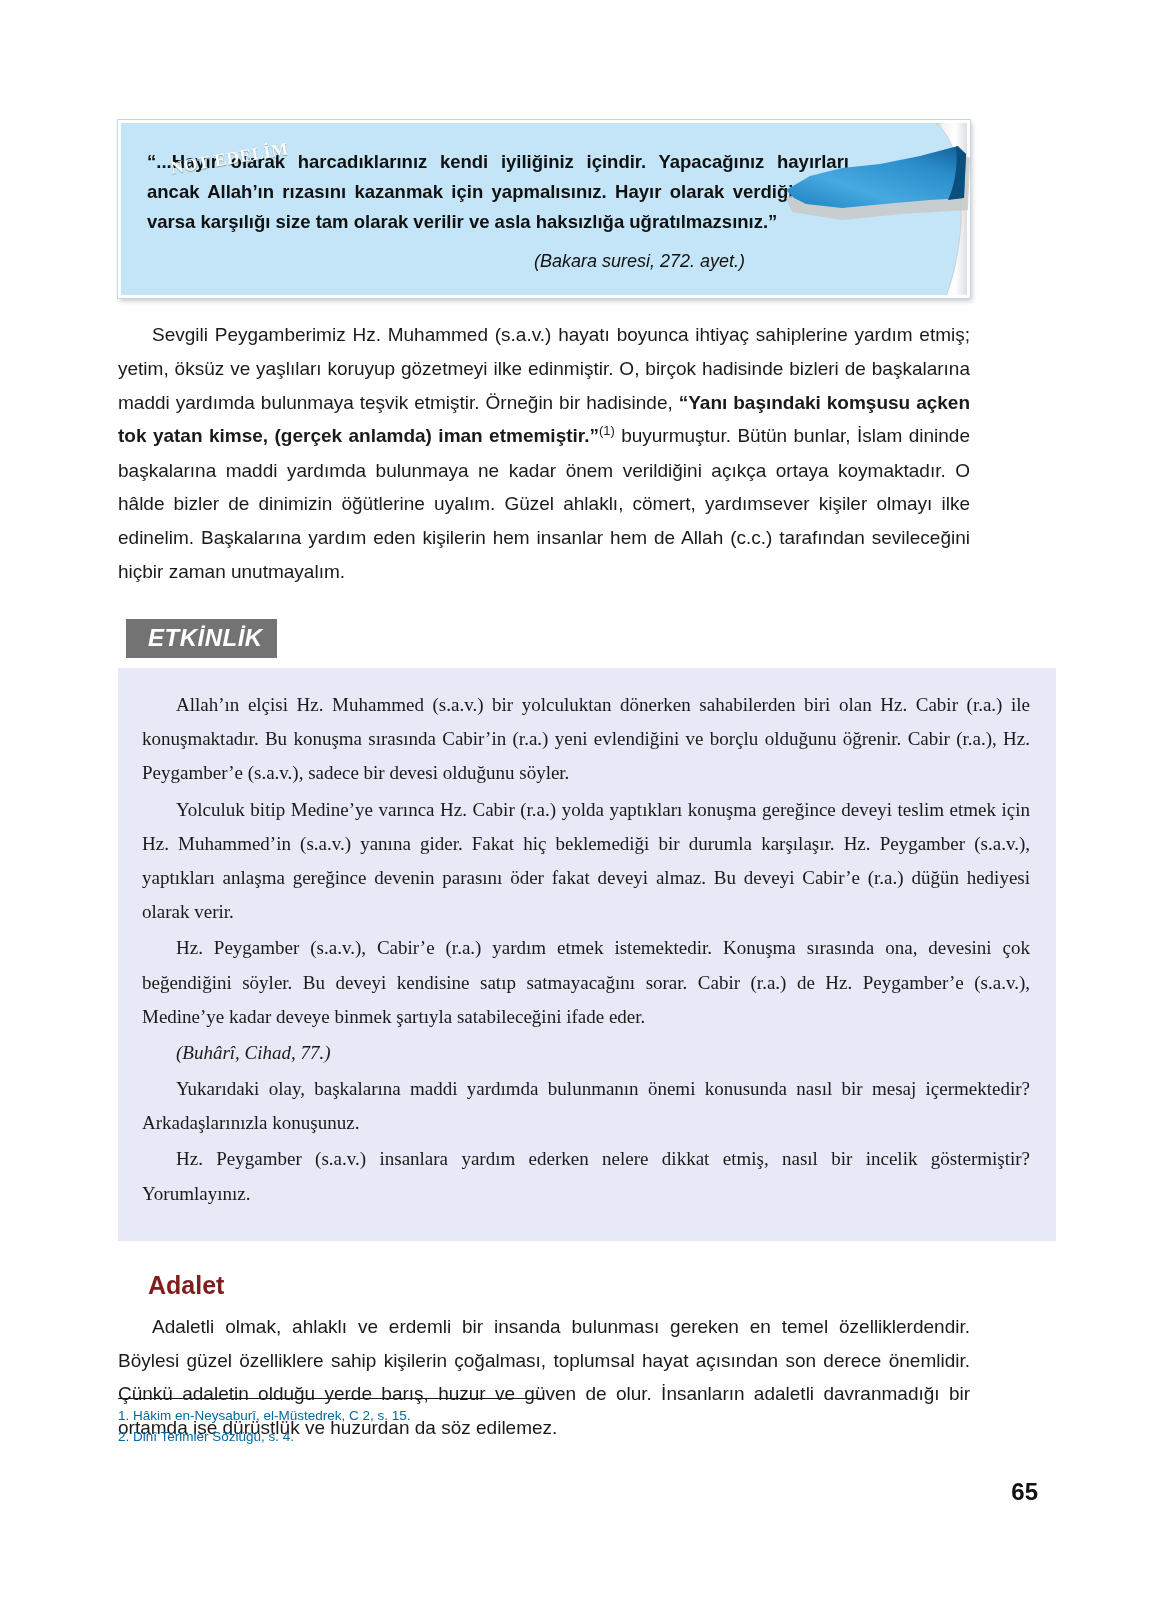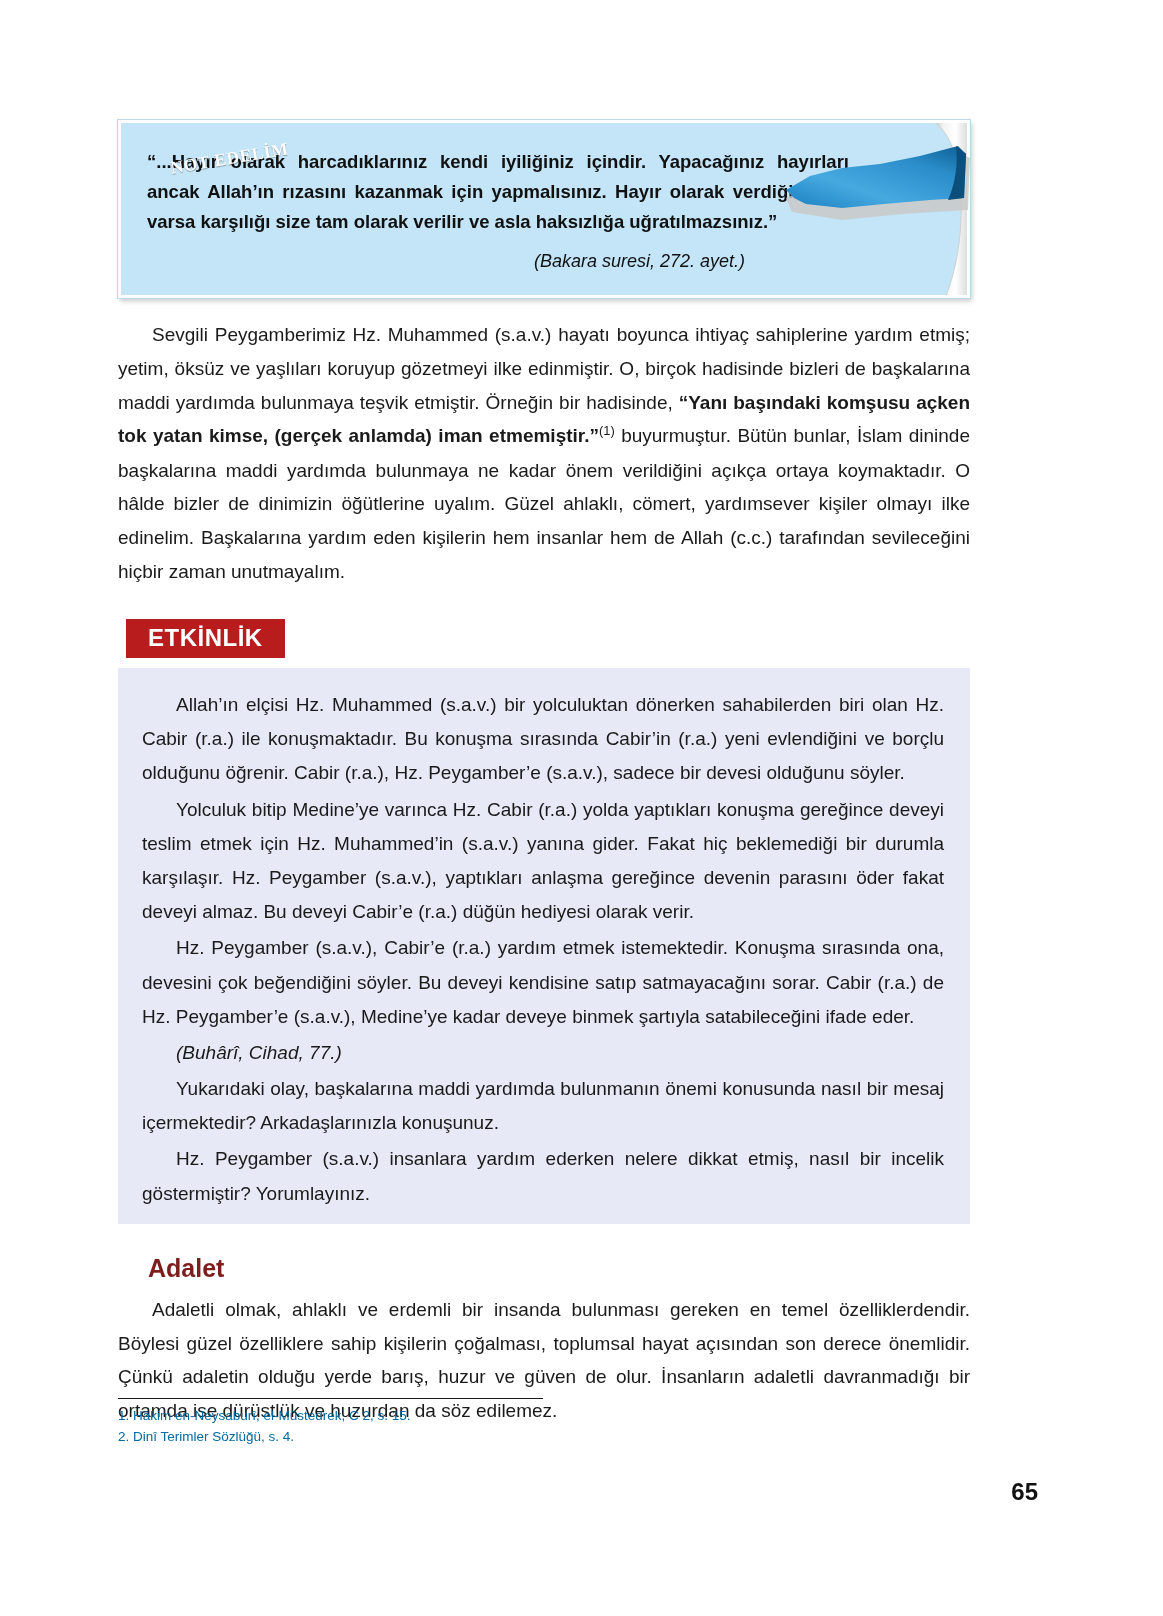--- a/index.html
+++ b/index.html
@@ -122,14 +122,15 @@
   
   .etkinlik-badge {
     display: inline-block;
-    background: #b91c1c;
+    background: #737373;
     color: #ffffff;
     font-size: 24px;
     font-weight: bold;
     letter-spacing: .5px;
-    padding: 6px 22px 8px 22px;
+    padding: 6px 14px 8px 22px;
     margin: 30px 0 10px 8px;
     line-height: 1.05;
+    font-style: italic;
   }
 
   

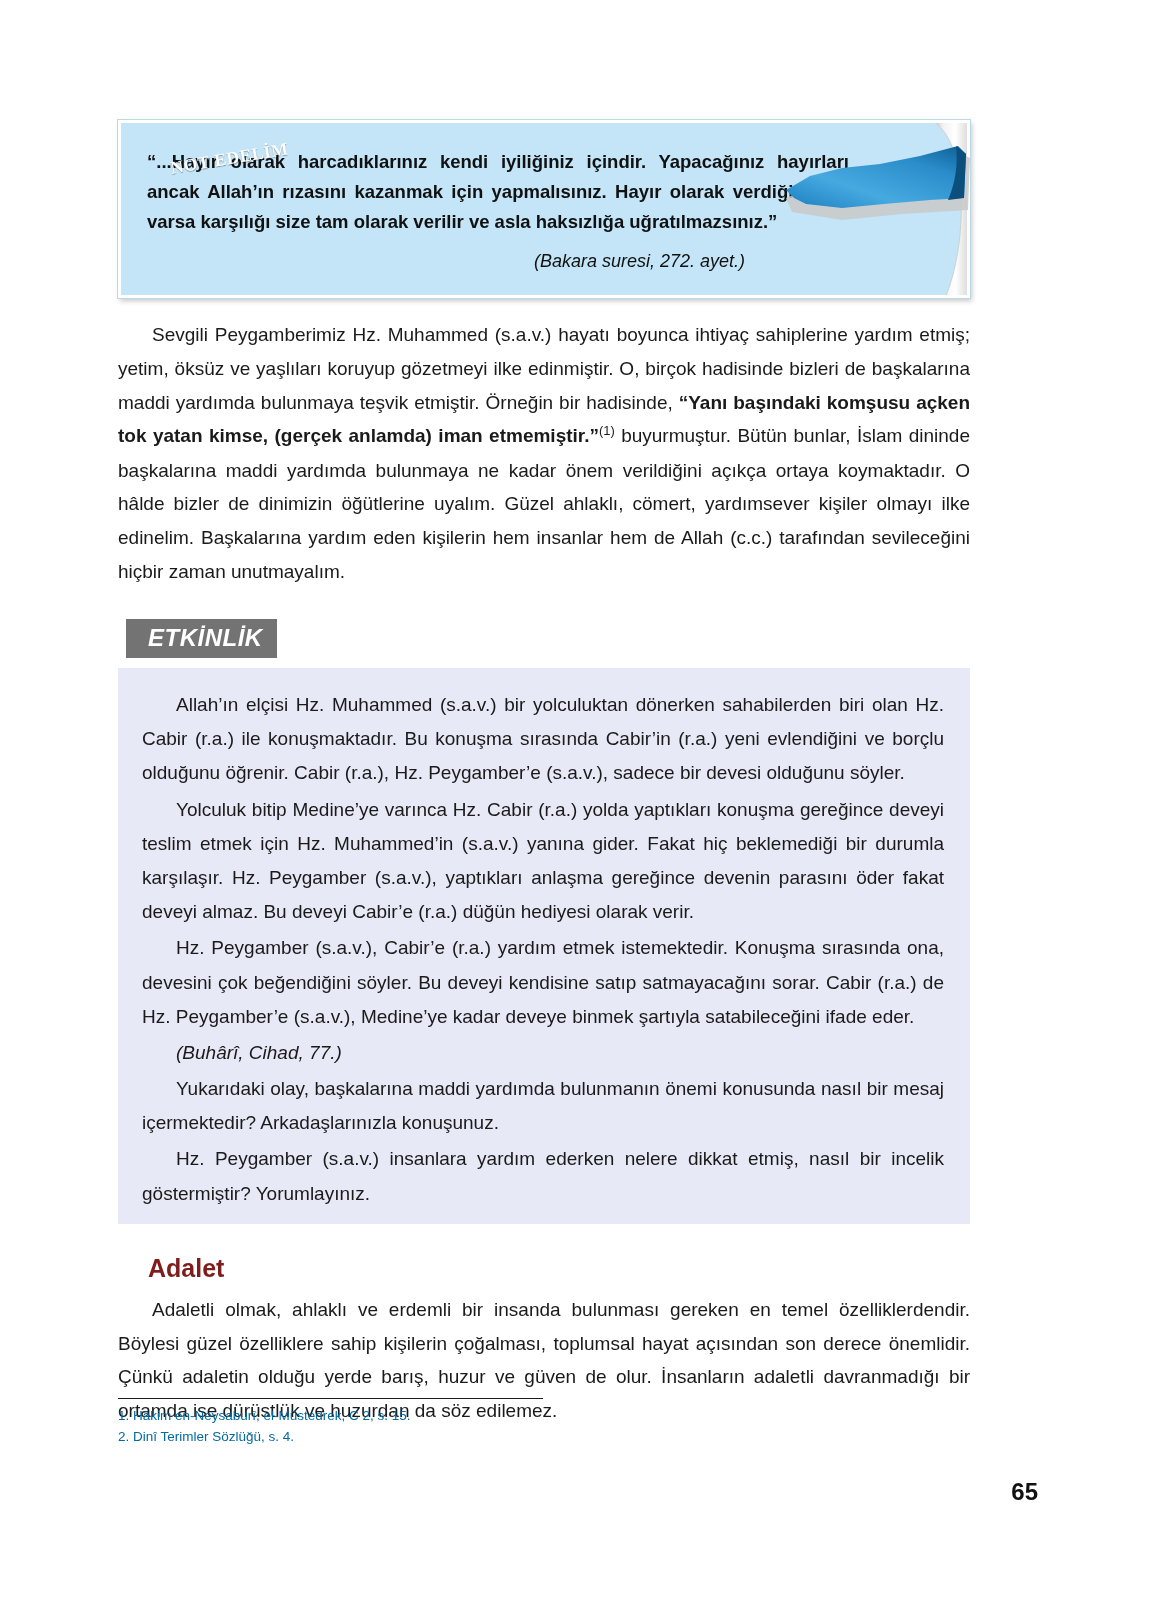--- a/index.html
+++ b/index.html
@@ -136,9 +136,10 @@
   
   .activity-box {
     background: #e7e9f6;
-    padding: 20px 26px 11px 24px;
+    padding: 20px 26px 28px 24px;
     box-sizing: border-box;
-    width: 852px;
+    width: 938px;
+    font-family: Liberation Serif, serif;
   }
   .activity-box p.body {
     font-size: 19px;

